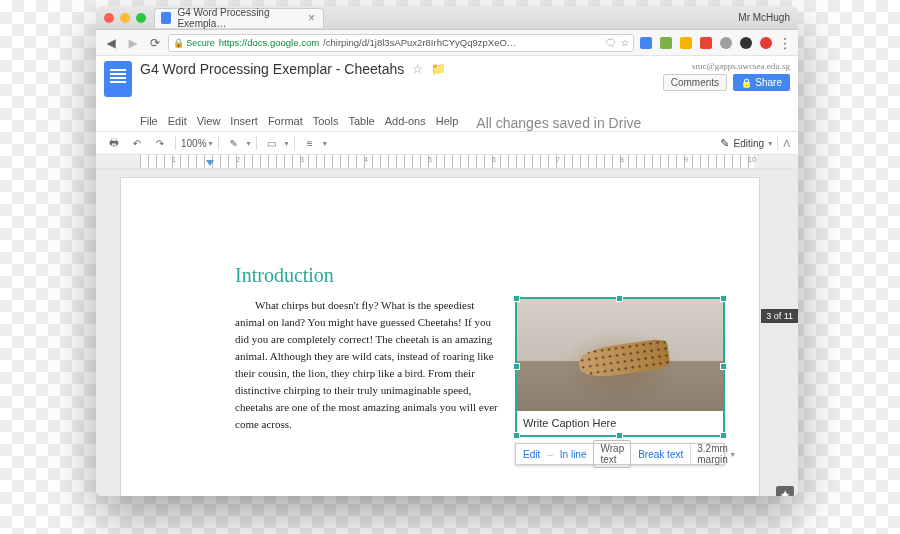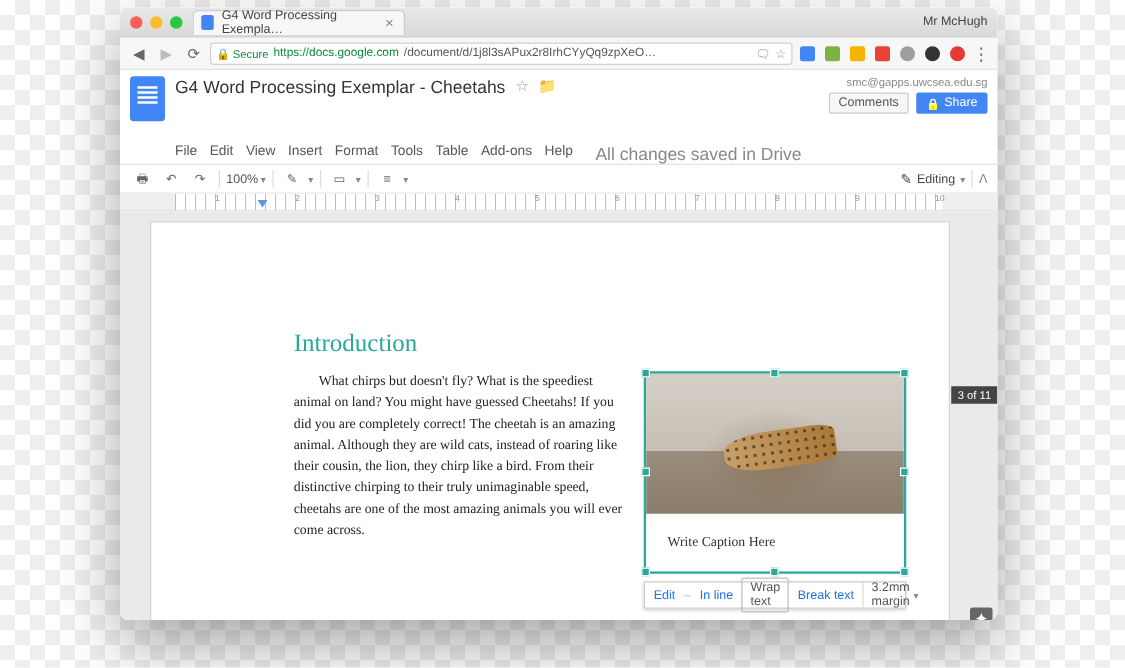--- a/index.html
+++ b/index.html
@@ -138,7 +138,7 @@
     <div class="omnibox">
       <span class="lock">🔒 <span>Secure</span></span>
       <span style="color:#0a8a3a">https://docs.google.com</span>
-        <span>/document/d/1j8l3sAPux2r8IrhCYyQq9zpXeO…</span>
+        <span>/chirping/d/1j8l3sAPux2r8IrhCYyQq9zpXeO…</span>
       <span style="margin-left:auto;color:#888">🗨</span>
       <span style="color:#888">☆</span>
     </div>

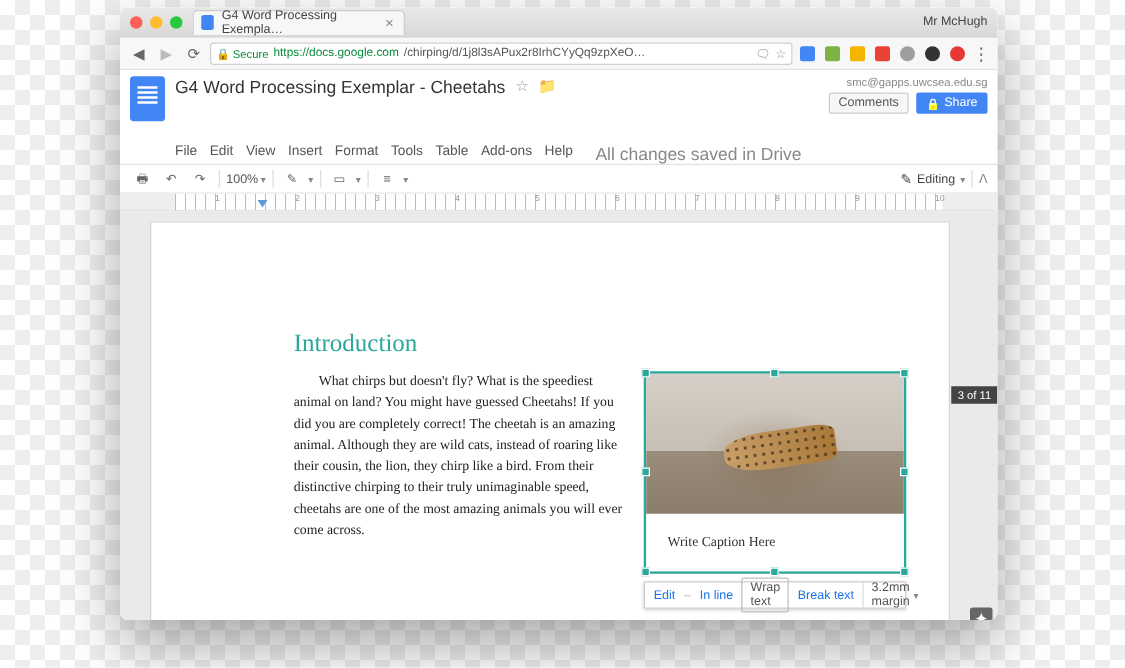--- a/index.html
+++ b/index.html
@@ -52,7 +52,7 @@
   .menubar span{cursor:default;margin-top:36px;}
   .savemsg{color:#888;margin-left:8px;font-size:14px;}
   .rightheader{display:flex;flex-direction:column;align-items:flex-end;gap:3px;}
-  .email{font-size:9px;color:#888;}
+  .email{font-size:9px;color:#888;font-family:Liberation Serif, serif;}
   .hbtns{display:flex;gap:6px;}
   .comments{font-size:10px;border:1px solid #ccc;border-radius:2px;padding:2px 7px;color:#555;background:#f7f7f7;}
   .share{font-size:10px;background:#4285f4;color:#fff;border-radius:2px;padding:2px 8px;display:flex;align-items:center;gap:3px;}

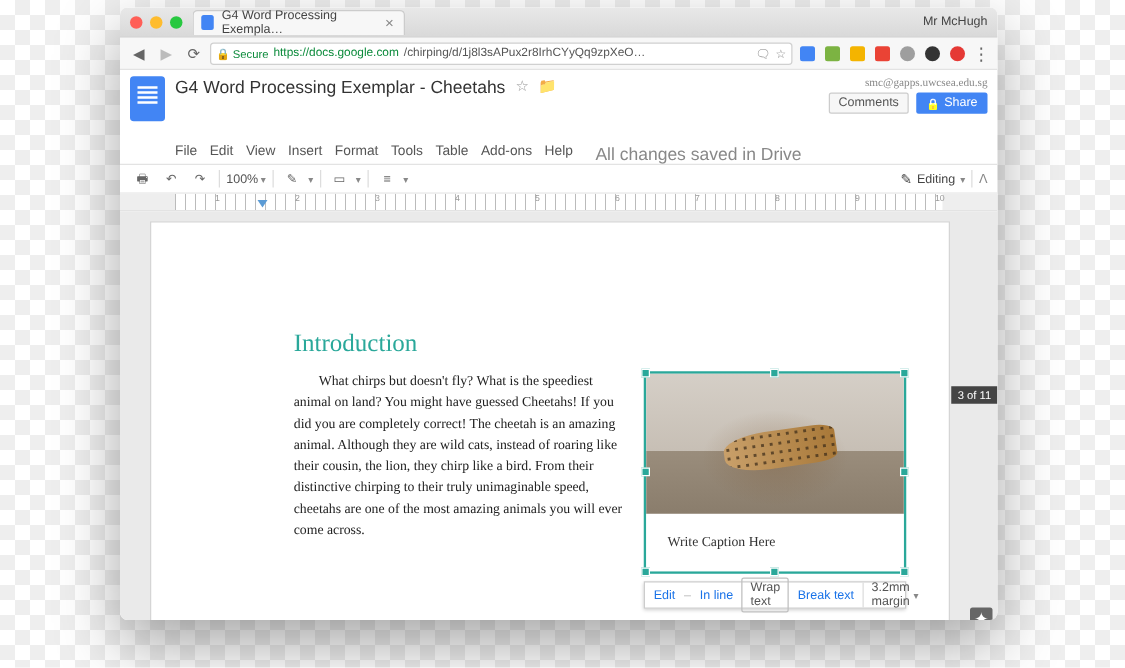--- a/index.html
+++ b/index.html
@@ -103,7 +103,7 @@
     position:relative;overflow:hidden;}
   .cheetah::before{content:"";position:absolute;left:30%;top:40%;width:90px;height:30px;background:linear-gradient(90deg,#c9a06a,#a87838);border-radius:40% 20% 20% 40%;transform:rotate(-8deg);}
   .cheetah::after{content:"";position:absolute;left:30%;top:40%;width:90px;height:30px;background-image:radial-gradient(#3a2a18 1.2px,transparent 1.2px);background-size:7px 7px;border-radius:40% 20% 20% 40%;transform:rotate(-8deg);opacity:.7;}
-  .caption{width:100%;padding:17px;font-family:Liberation Serif, serif;font-size:11px;color:#333;background:#fff;}
+  .caption{width:100%;padding:6px;font-family:Liberation Sans, sans-serif;font-size:11px;color:#333;background:#fff;}
 
   .imgtoolbar{margin-top:6px;display:flex;align-items:center;background:#fff;border:1px solid #ccc;box-shadow:0 1px 3px rgba(0,0,0,.2);font-family:Arial,sans-serif;font-size:10px;height:22px;}
   .imgtoolbar .it{padding:0 7px;color:#1a73e8;cursor:default;white-space:nowrap;}

